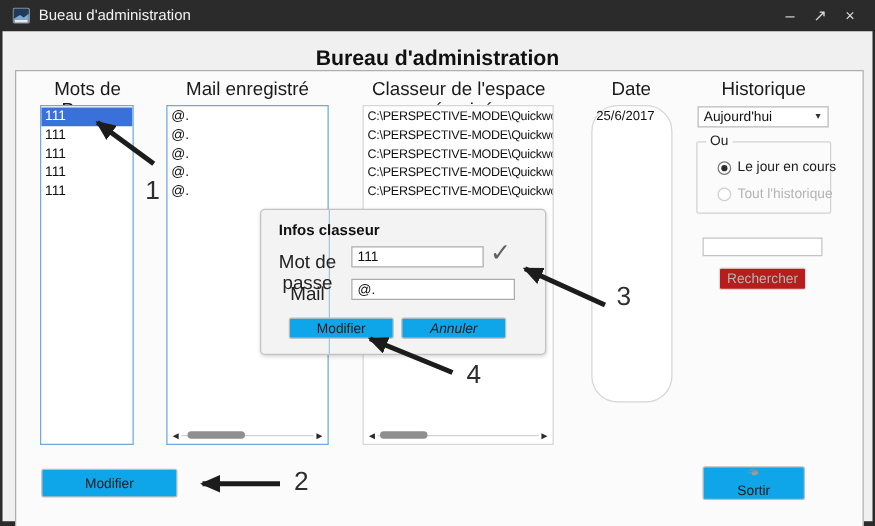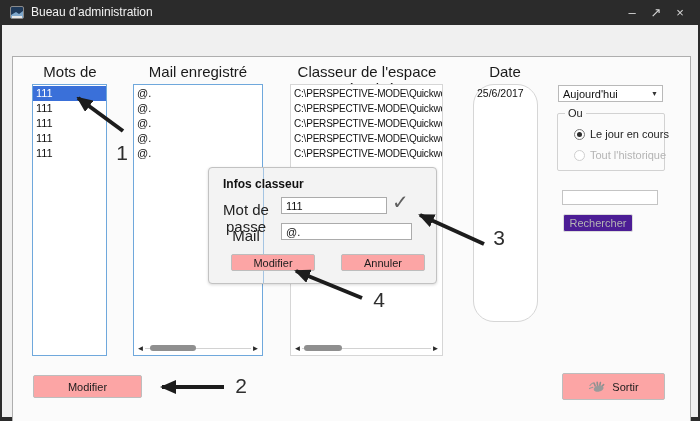--- a/index.html
+++ b/index.html
@@ -90,6 +90,7 @@
     <div class="panel"></div>
   </div>
 
+  <div class="heading">Bureau d'administration</div>
 
   <div class="col-label" style="left:24px;width:92px;">Mots de Passe</div>
   <div class="col-label" style="left:288px;width:158px;">Classeur de l'espace sécurisé</div>

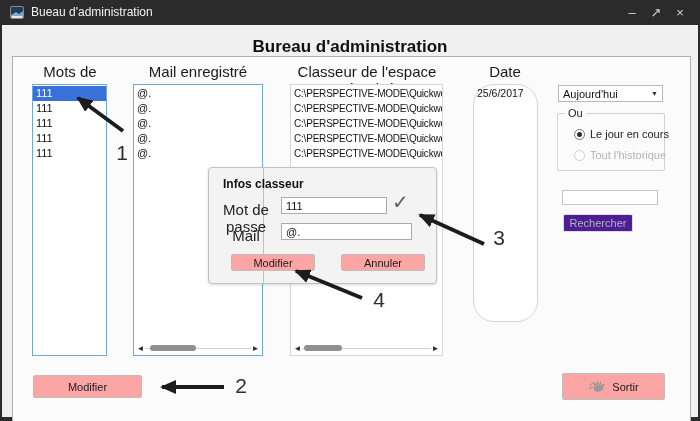--- a/index.html
+++ b/index.html
@@ -96,6 +96,7 @@
   <div class="col-label" style="left:288px;width:158px;">Classeur de l'espace sécurisé</div>
   <div class="col-label" style="left:136px;width:124px;">Mail enregistré</div>
   <div class="col-label" style="left:468px;width:74px;">Date</div>
+  <div class="col-label" style="left:560px;width:102px;">Historique</div>
 
   <div class="listbox focus" style="left:32px;width:75px;height:272px;">
     <div class="lb-items">

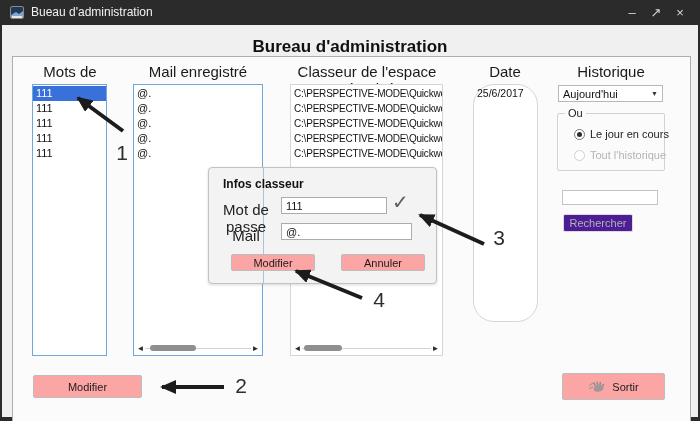--- a/index.html
+++ b/index.html
@@ -49,7 +49,7 @@
 
   
   .btn{background:#fca5a5;border:1px solid #bdbdbd;border-radius:2px;font-size:11px;color:#1c1c1c;display:flex;align-items:center;justify-content:center;cursor:default;}
-  .btn.disabled{border-color:#dcdcdc;color:var(--disabled-text,#b4b4b4);background:#4c1d95;}
+  .btn.disabled{border-color:#dcdcdc;color:var(--disabled-text,#b4b4b4);background:#b91c1c;margin-left:12px;}
   .btn-rechercher{position:absolute;left:563px;top:214px;width:70px;height:18px;}
   .btn-footer-modifier{position:absolute;left:33px;top:375px;width:109px;height:23px;}
   .btn-sortir{position:absolute;left:562px;top:373px;width:103px;height:27px;gap:6px;}

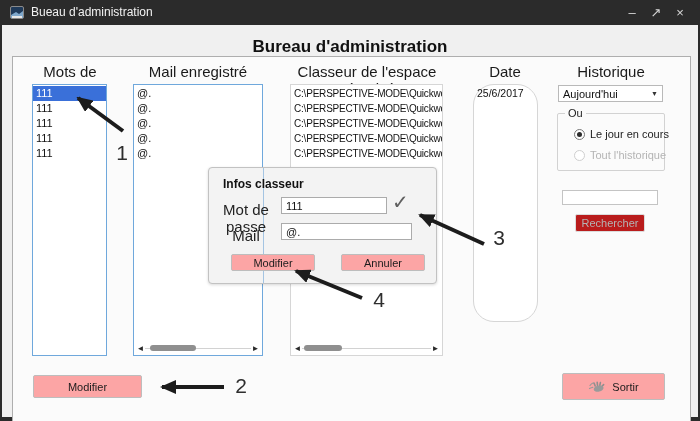--- a/index.html
+++ b/index.html
@@ -48,7 +48,7 @@
   .search-input{position:absolute;left:562px;top:190px;width:96px;height:15px;border:1px solid #c4c4c4;background:#fff;font-size:11px;padding:0 3px;outline:none;}
 
   
-  .btn{background:#fca5a5;border:1px solid #bdbdbd;border-radius:2px;font-size:11px;color:#1c1c1c;display:flex;align-items:center;justify-content:center;cursor:default;}
+  .btn{background:#0ea5e9;border:1px solid #bdbdbd;border-radius:2px;font-size:11px;color:#1c1c1c;display:flex;align-items:center;justify-content:center;cursor:default;}
   .btn.disabled{border-color:#dcdcdc;color:var(--disabled-text,#b4b4b4);background:#b91c1c;margin-left:12px;}
   .btn-rechercher{position:absolute;left:563px;top:214px;width:70px;height:18px;}
   .btn-footer-modifier{position:absolute;left:33px;top:375px;width:109px;height:23px;}

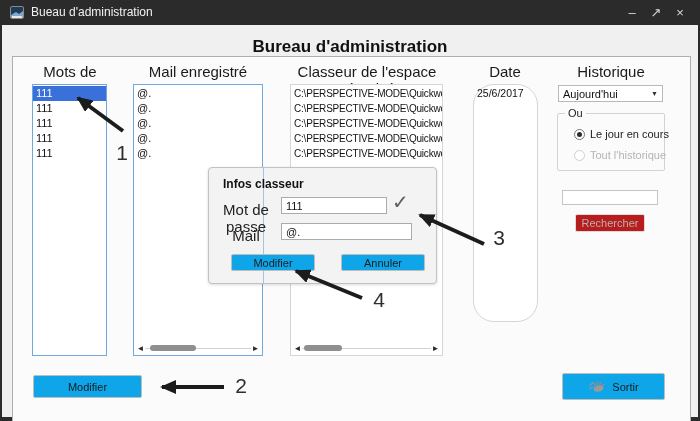--- a/index.html
+++ b/index.html
@@ -177,7 +177,7 @@
     <div class="infos-label" style="top:59px;">Mail</div>
     <input class="field" style="left: 72px; top: 55px; width: 131px;" type="text" value="@.">
     <div class="btn btn-dlg" style="left:22px;">Modifier</div>
-    <div class="btn btn-dlg" style="left:132px;">Annuler</div>
+    <div class="btn btn-dlg" style="left:112px;font-style:italic;">Annuler</div>
   </div>
 
   <div class="btn btn-footer-modifier">Modifier</div>

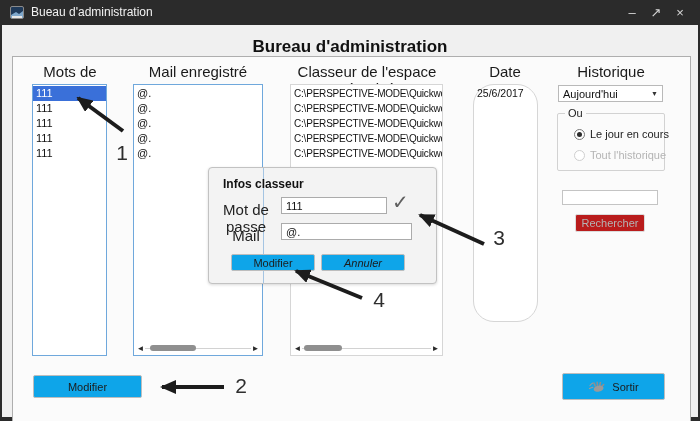--- a/index.html
+++ b/index.html
@@ -52,7 +52,7 @@
   .btn.disabled{border-color:#dcdcdc;color:var(--disabled-text,#b4b4b4);background:#b91c1c;margin-left:12px;}
   .btn-rechercher{position:absolute;left:563px;top:214px;width:70px;height:18px;}
   .btn-footer-modifier{position:absolute;left:33px;top:375px;width:109px;height:23px;}
-  .btn-sortir{position:absolute;left:562px;top:373px;width:103px;height:27px;gap:6px;}
+  .btn-sortir{position:absolute;left:562px;top:373px;width:82px;height:27px;gap:6px;flex-direction:column;}
 
   
   .infos{position:absolute;left:208px;top:167px;width:229px;height:117px;background:#f3f3f3;border:1px solid #c2c2c2;border-radius:4px;box-shadow:0 1px 3px rgba(0,0,0,.15);}

